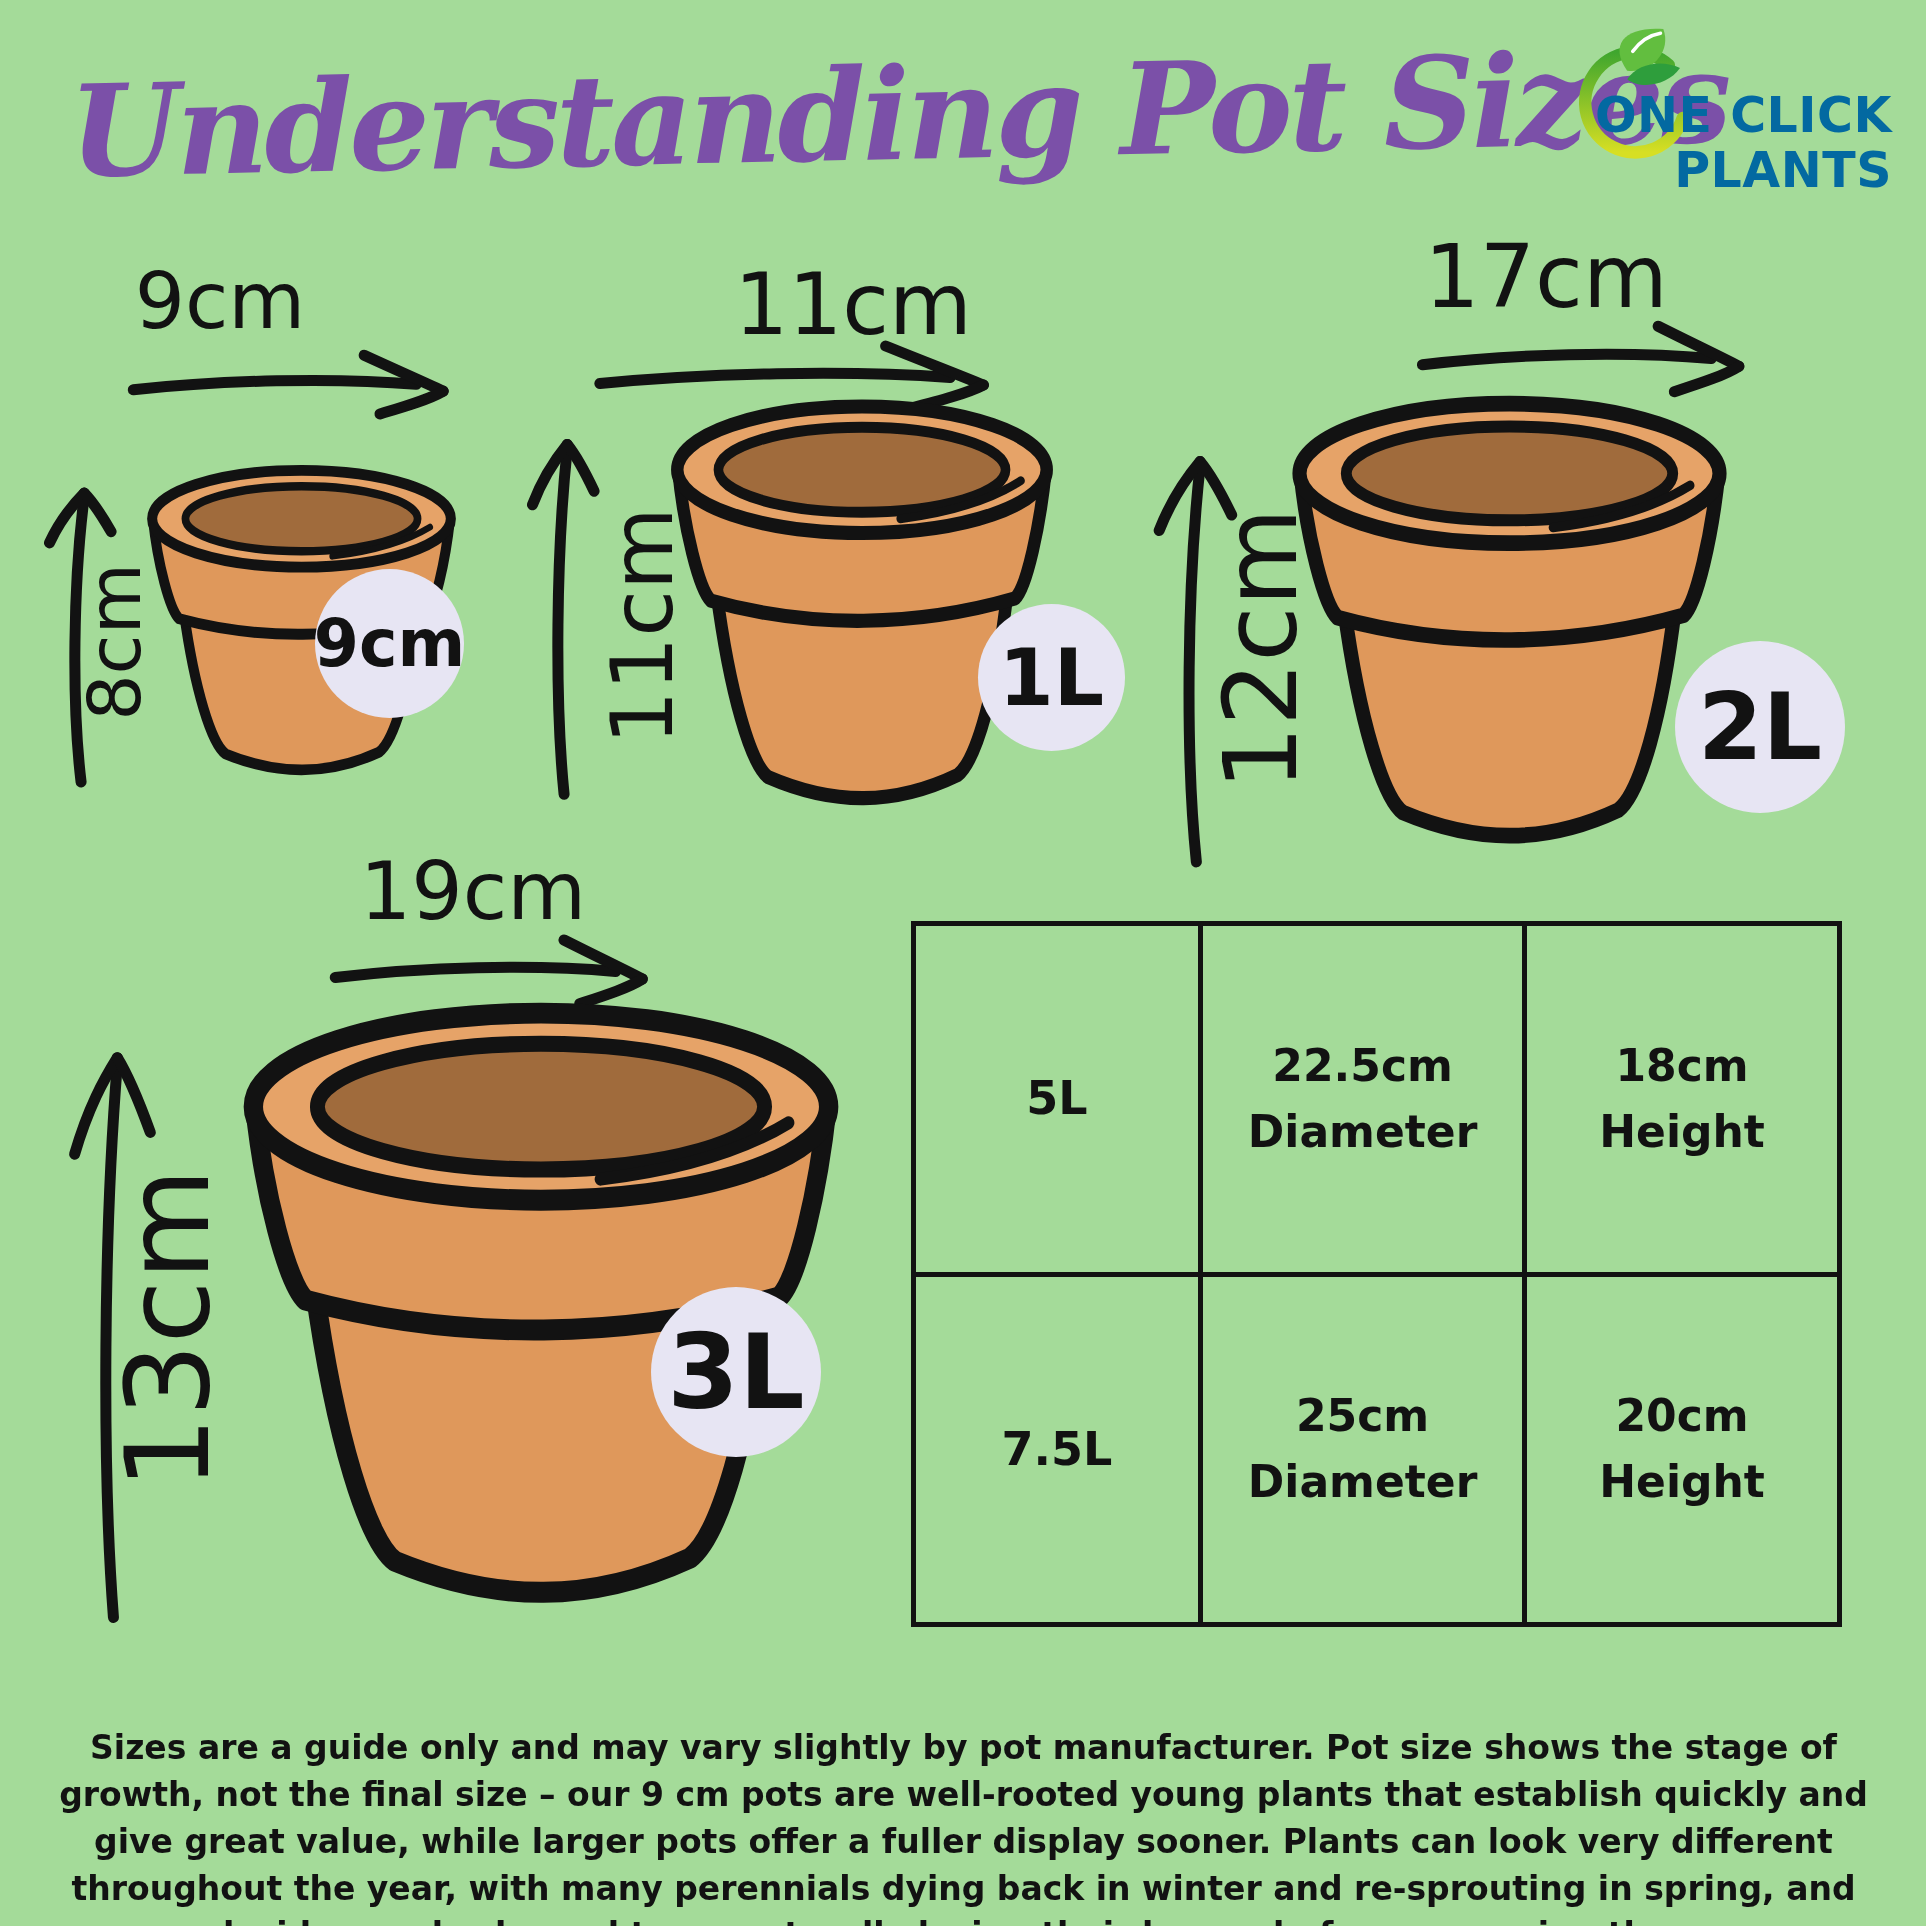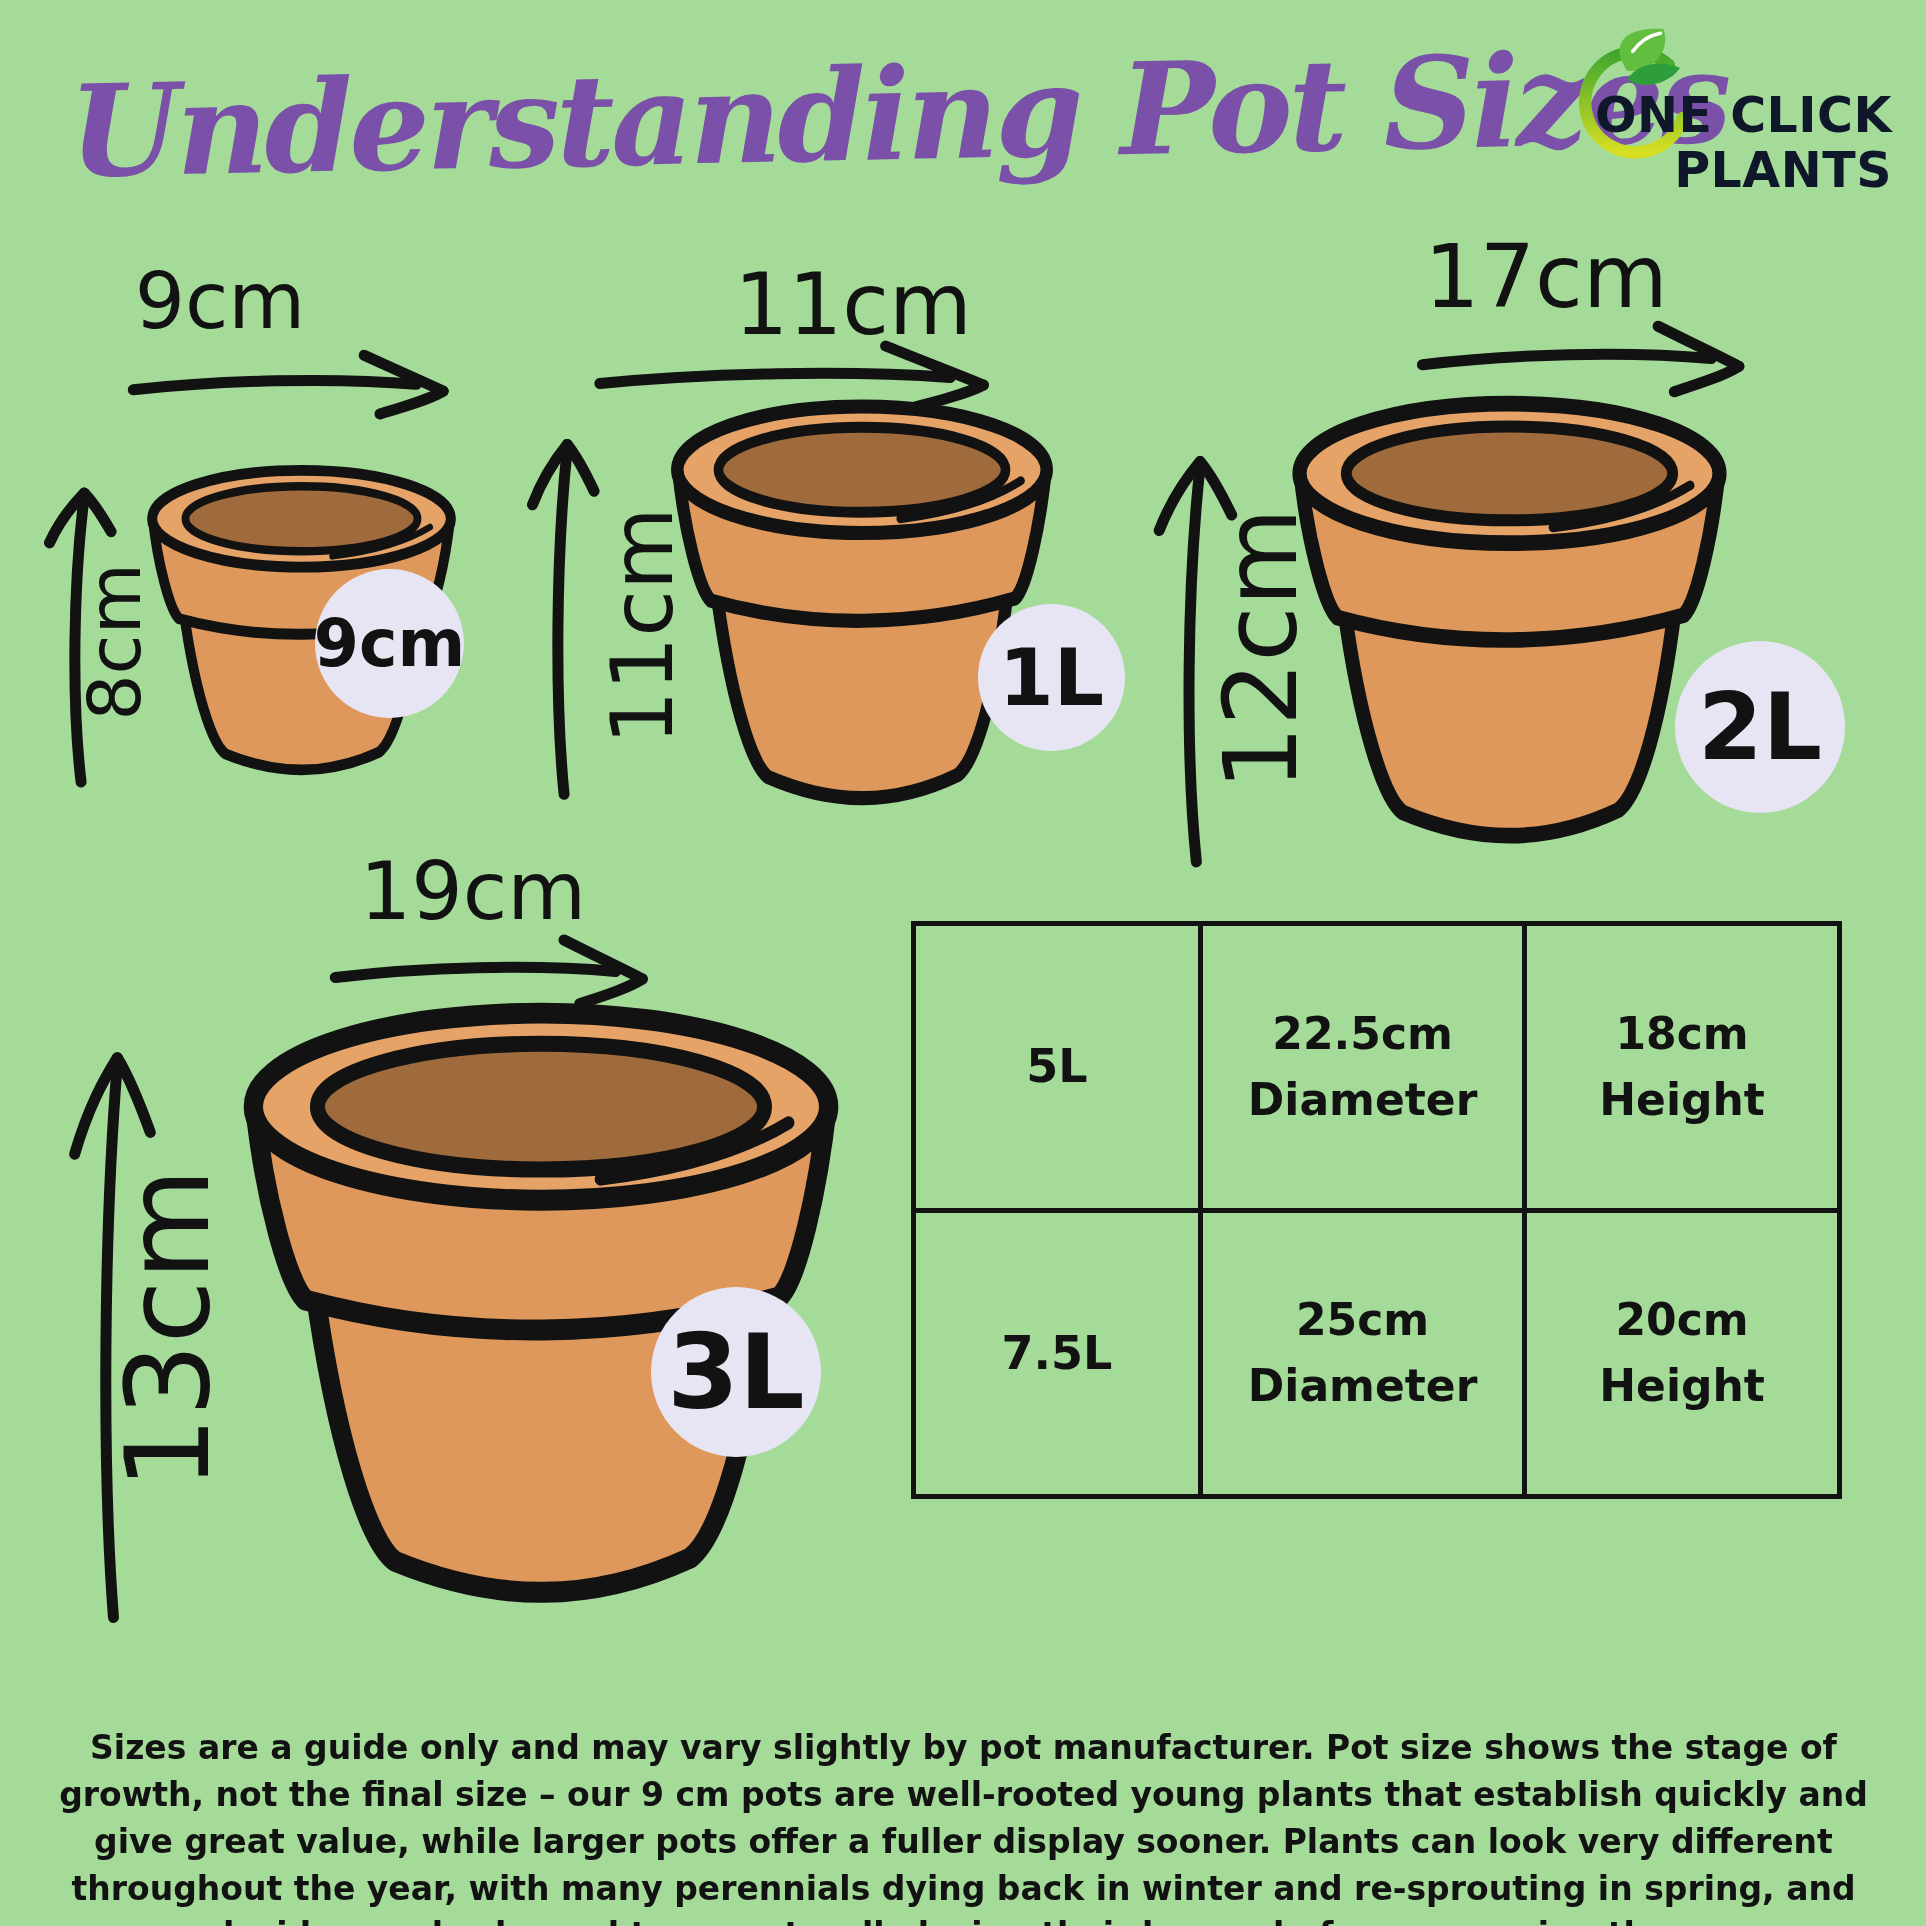--- a/index.html
+++ b/index.html
@@ -34,7 +34,7 @@
   .logo-icon { position: absolute; left: 12px; top: 6px; width: 139px; height: 160px; }
   .logo-text {
     position: absolute; right: 18px; top: 75px;
-    text-align: right; color: #0f172a;
+    text-align: right; color: #0369a1;
     font-weight: bold; font-size: 49px; line-height: 1.12;
     letter-spacing: 0.5px; white-space: nowrap;
   }

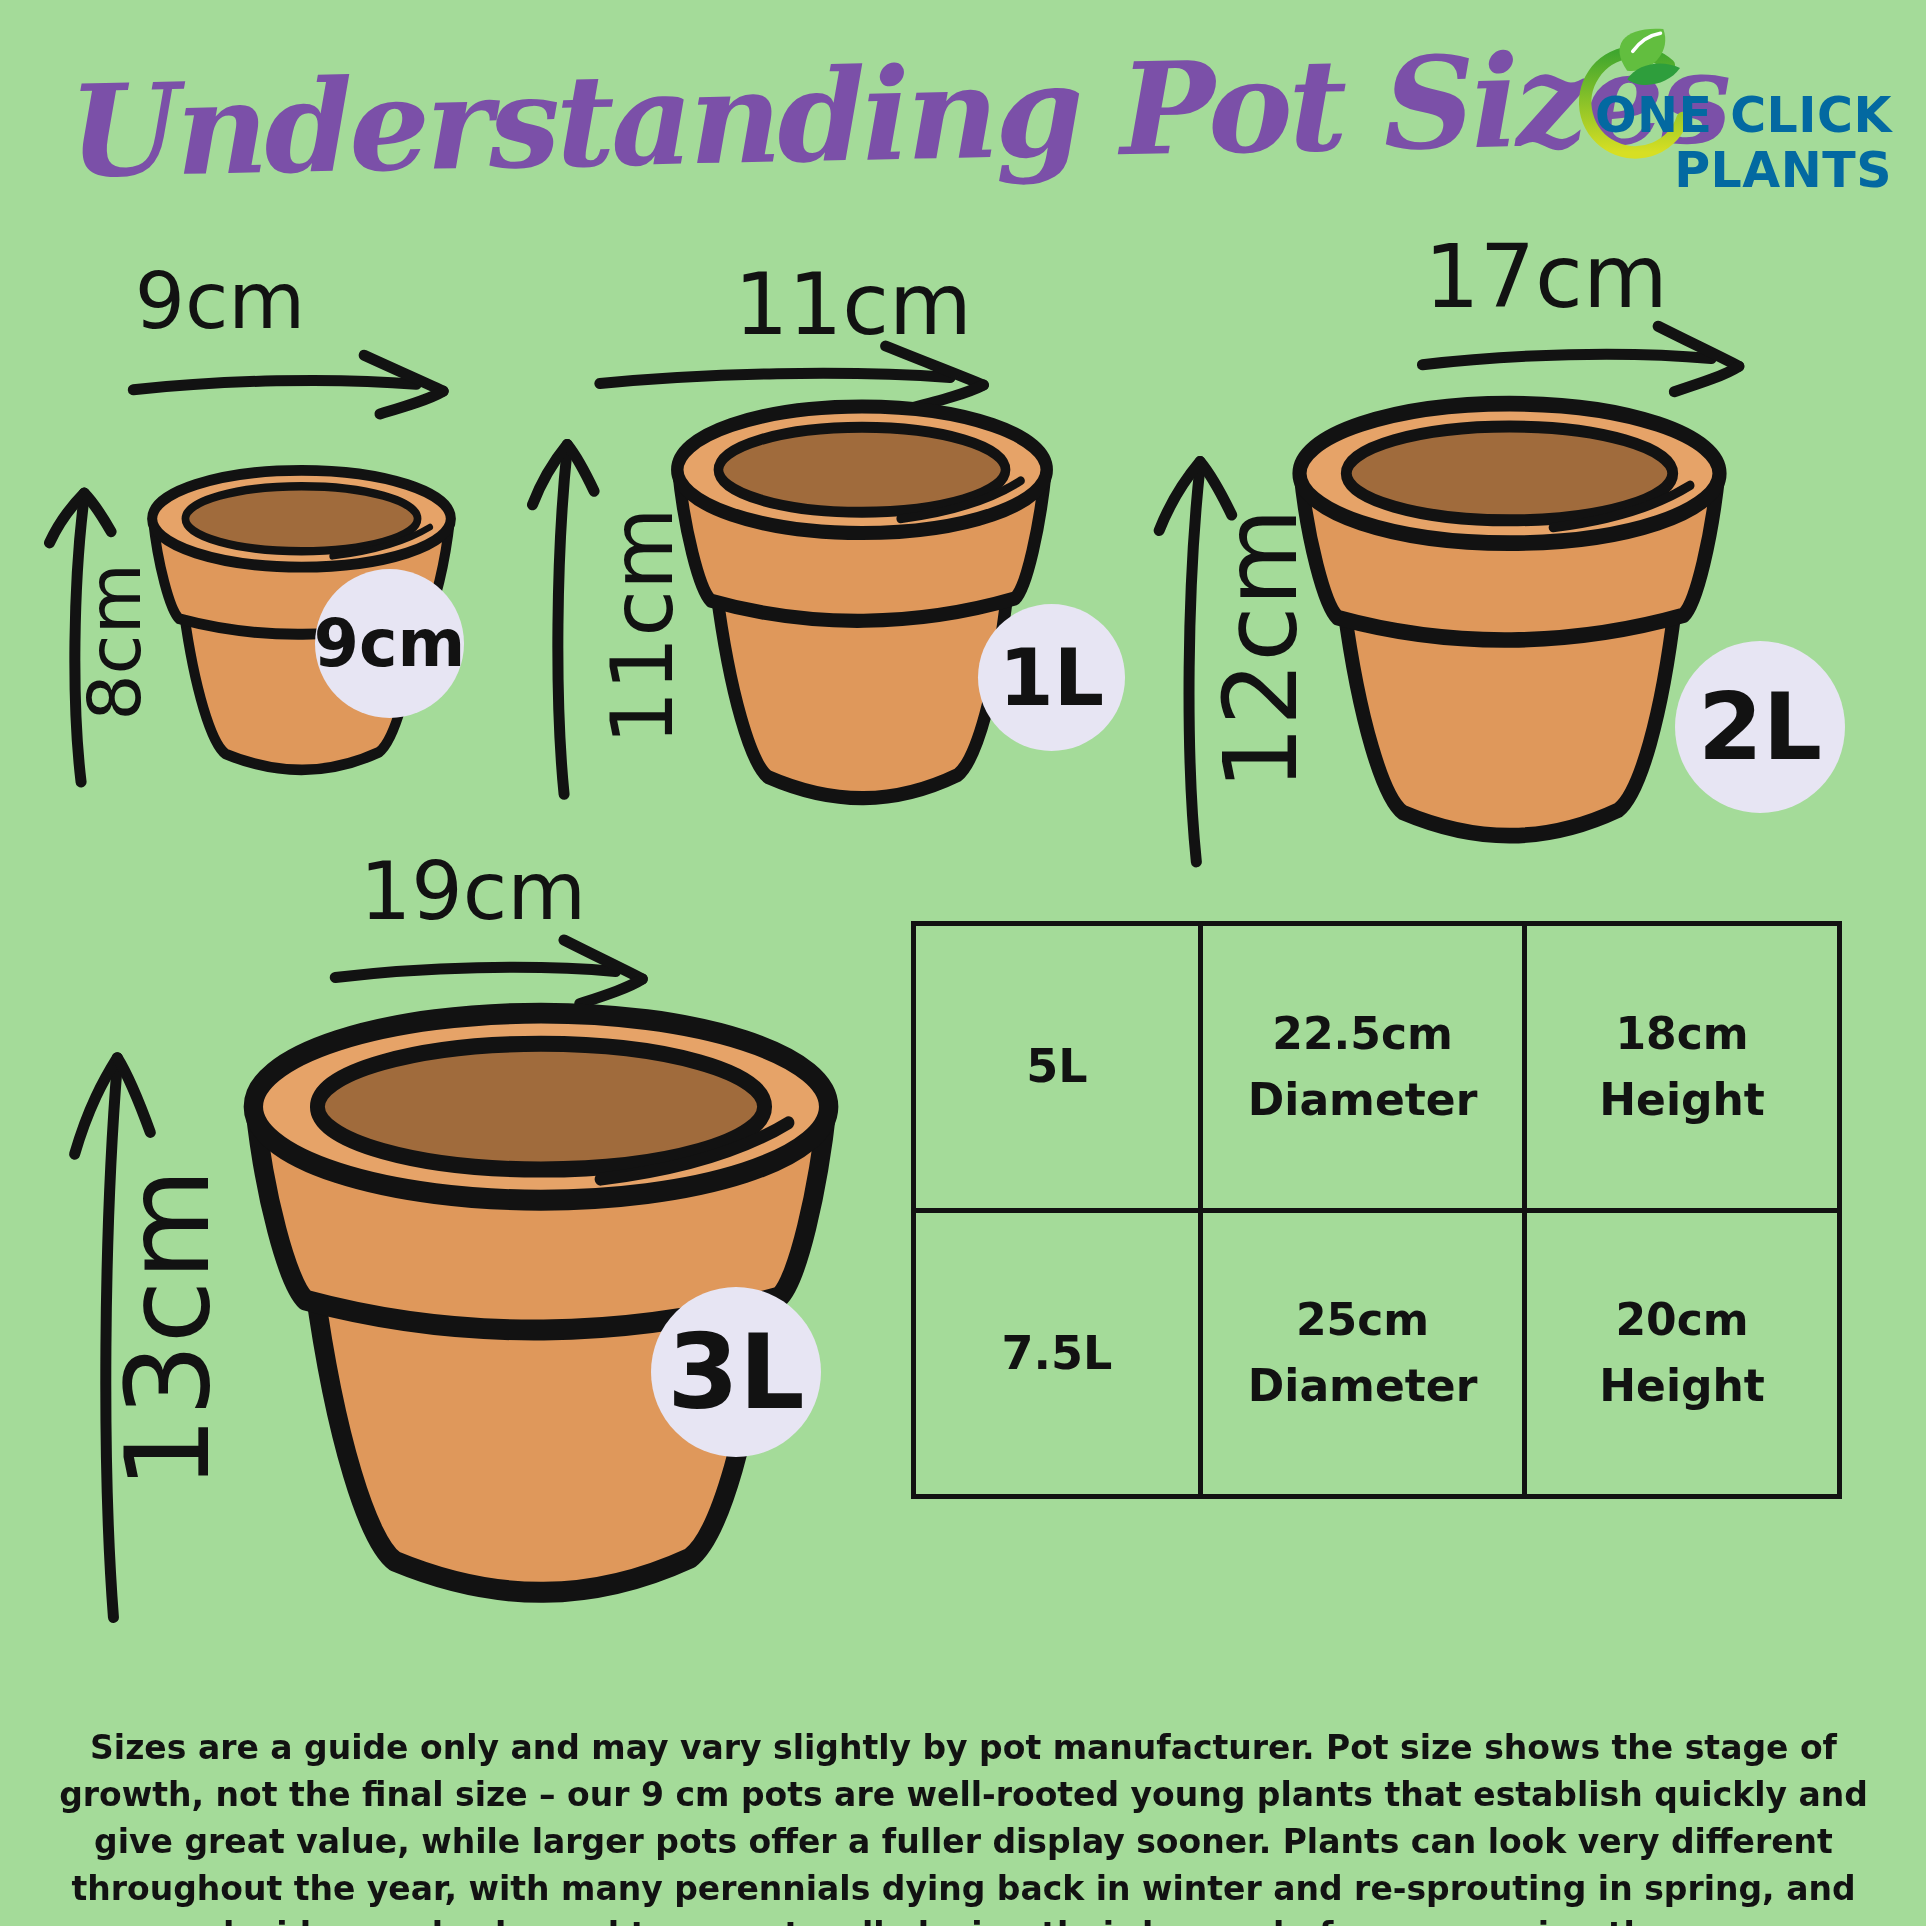--- a/index.html
+++ b/index.html
@@ -61,7 +61,7 @@
   
   .size-table {
     position: absolute; left: 911px; top: 921px;
-    width: 931px; height: 578px;
+    width: 931px; height: 706px;
     border-collapse: collapse; table-layout: fixed;
   }
   .size-table td {

